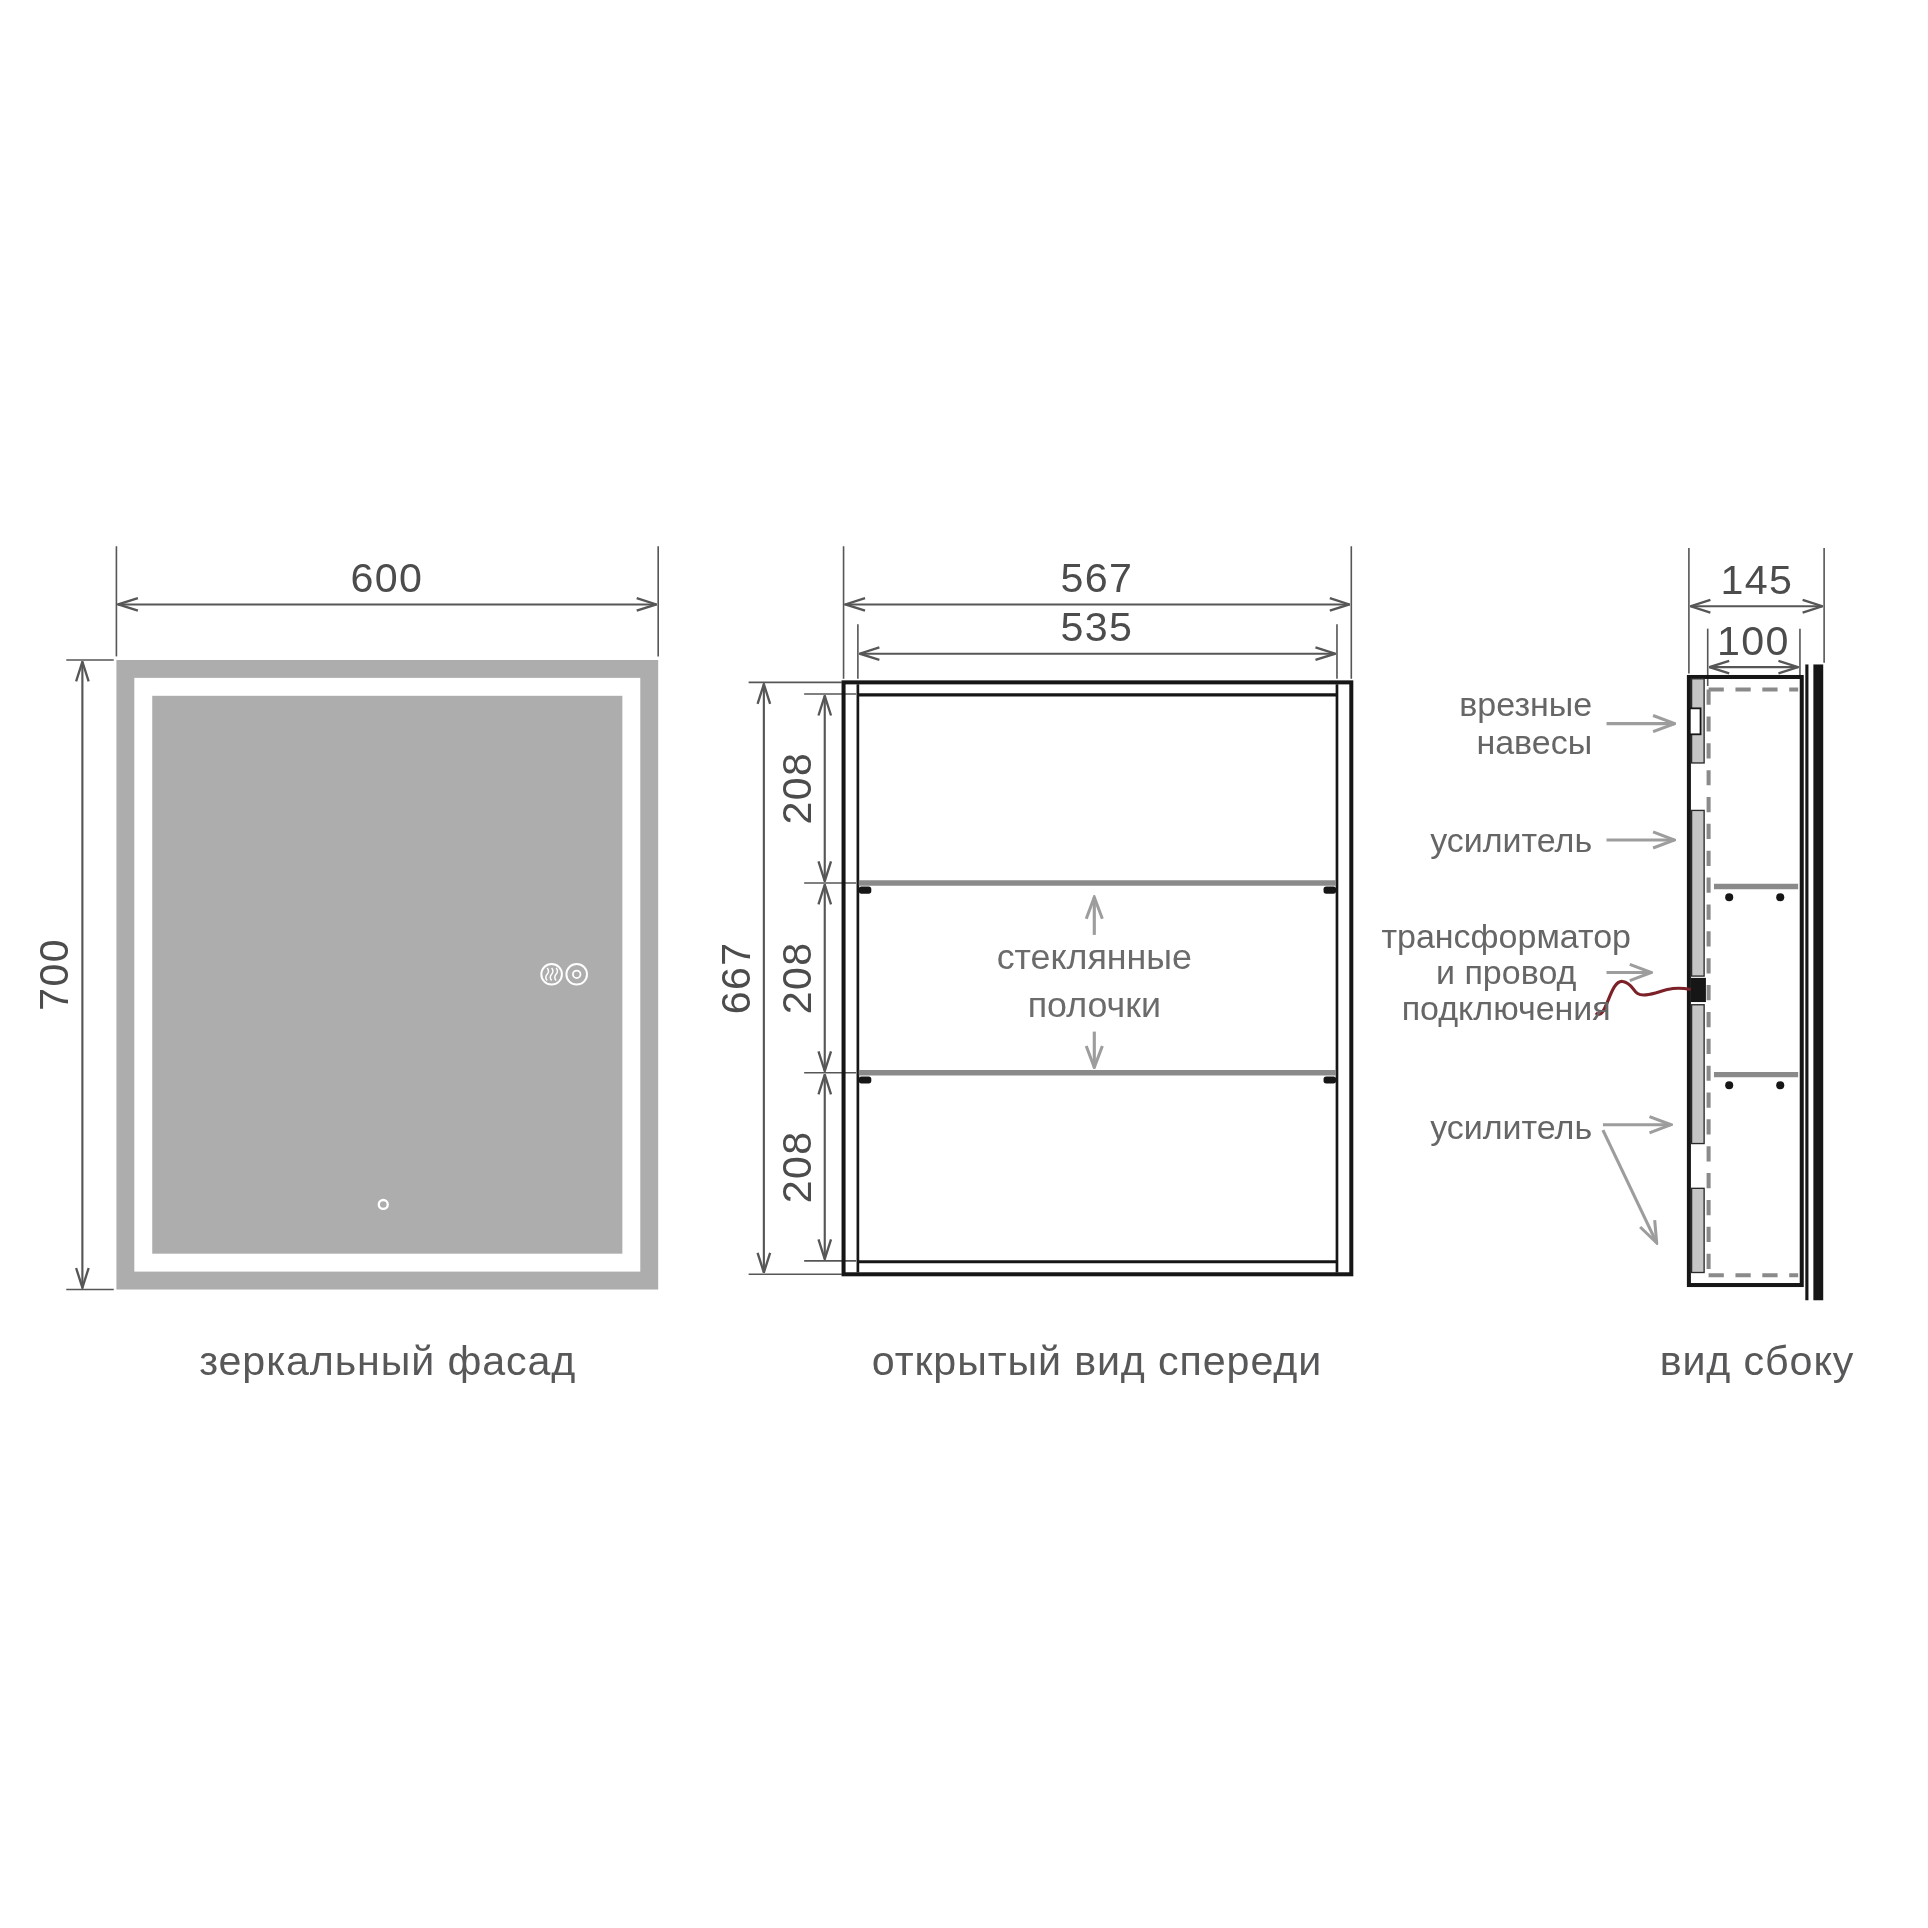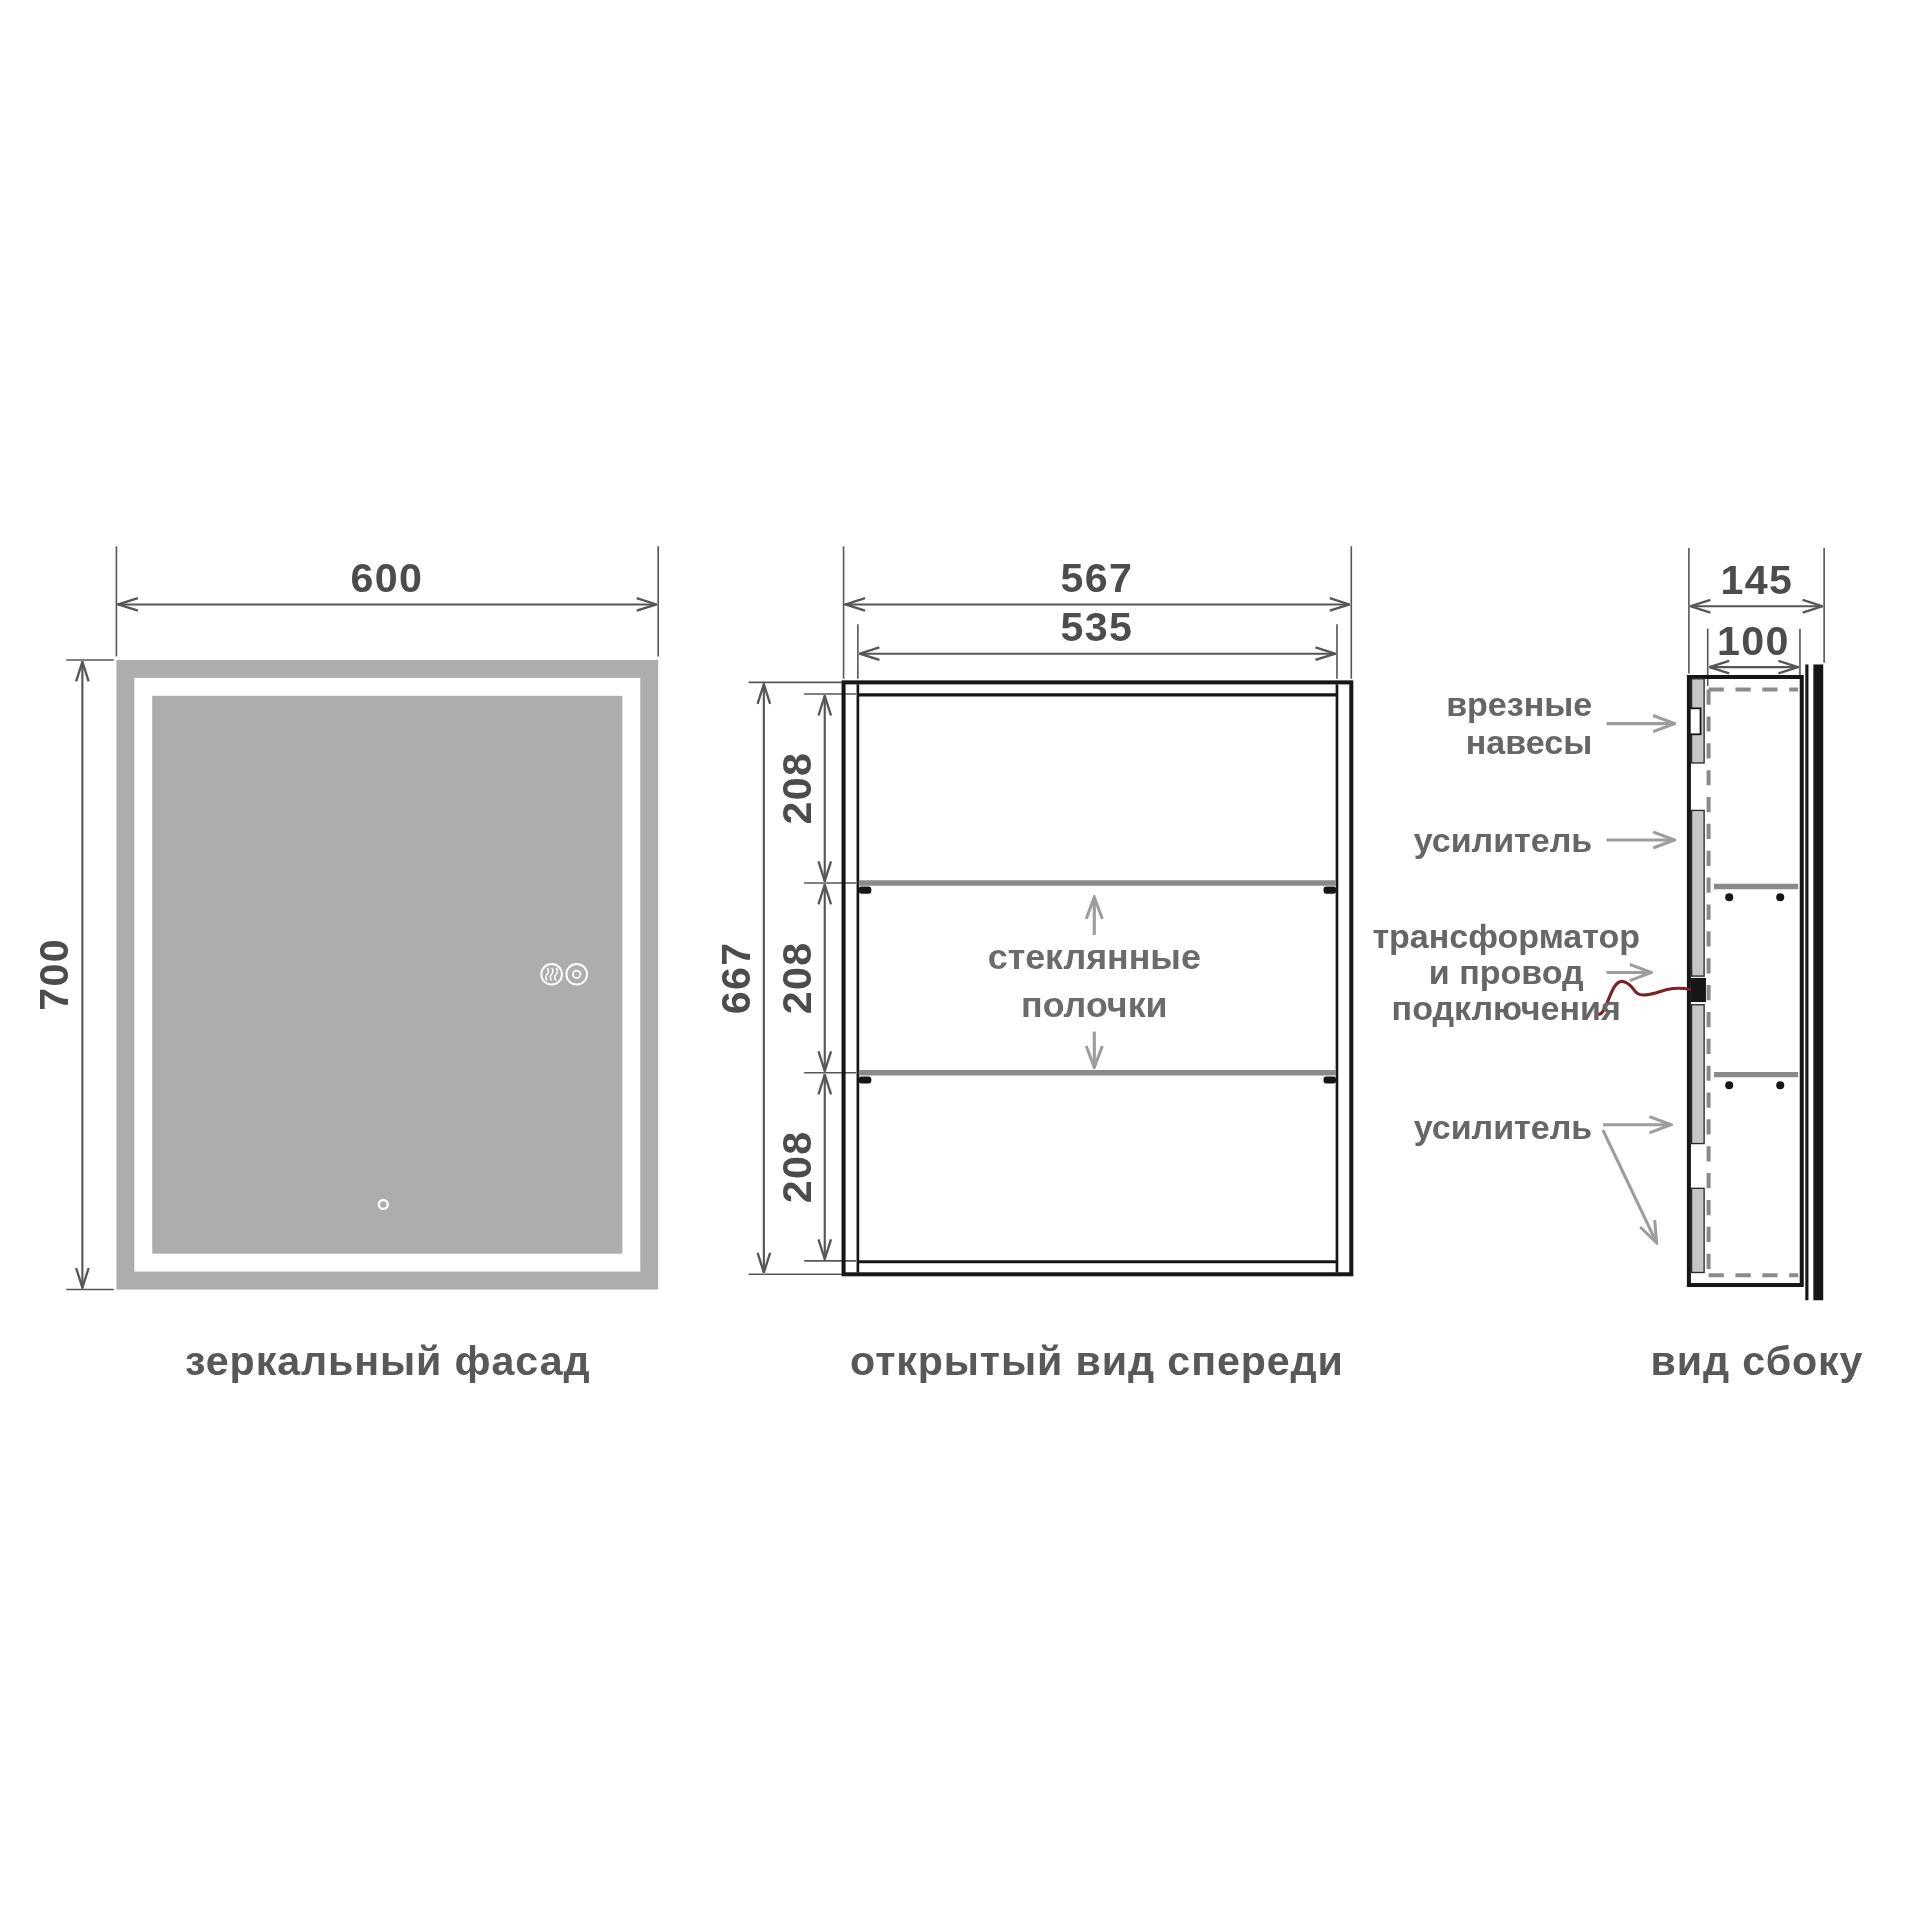--- a/index.html
+++ b/index.html
@@ -17,7 +17,7 @@
   }
   html,body{margin:0;padding:0;background:#fff;}
   .canvas{position:relative;width:1928px;height:1625px;background:#ffffff;overflow:hidden;
-          font-family:"Liberation Sans", sans-serif;font-weight:bold;}
+          font-family:"Liberation Sans", sans-serif;}
   svg text{font-family:"Liberation Sans", sans-serif;}
   .dimtxt{fill:var(--text_dim);font-size:46px;letter-spacing:1.5px;}
   .caption{fill:var(--caption_gray);font-size:46px;letter-spacing:1px;}

